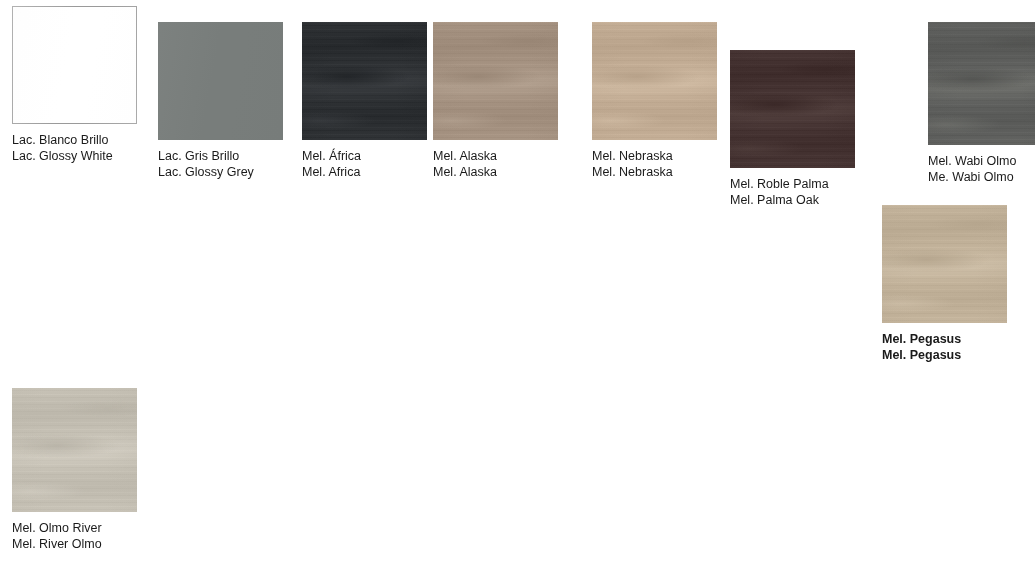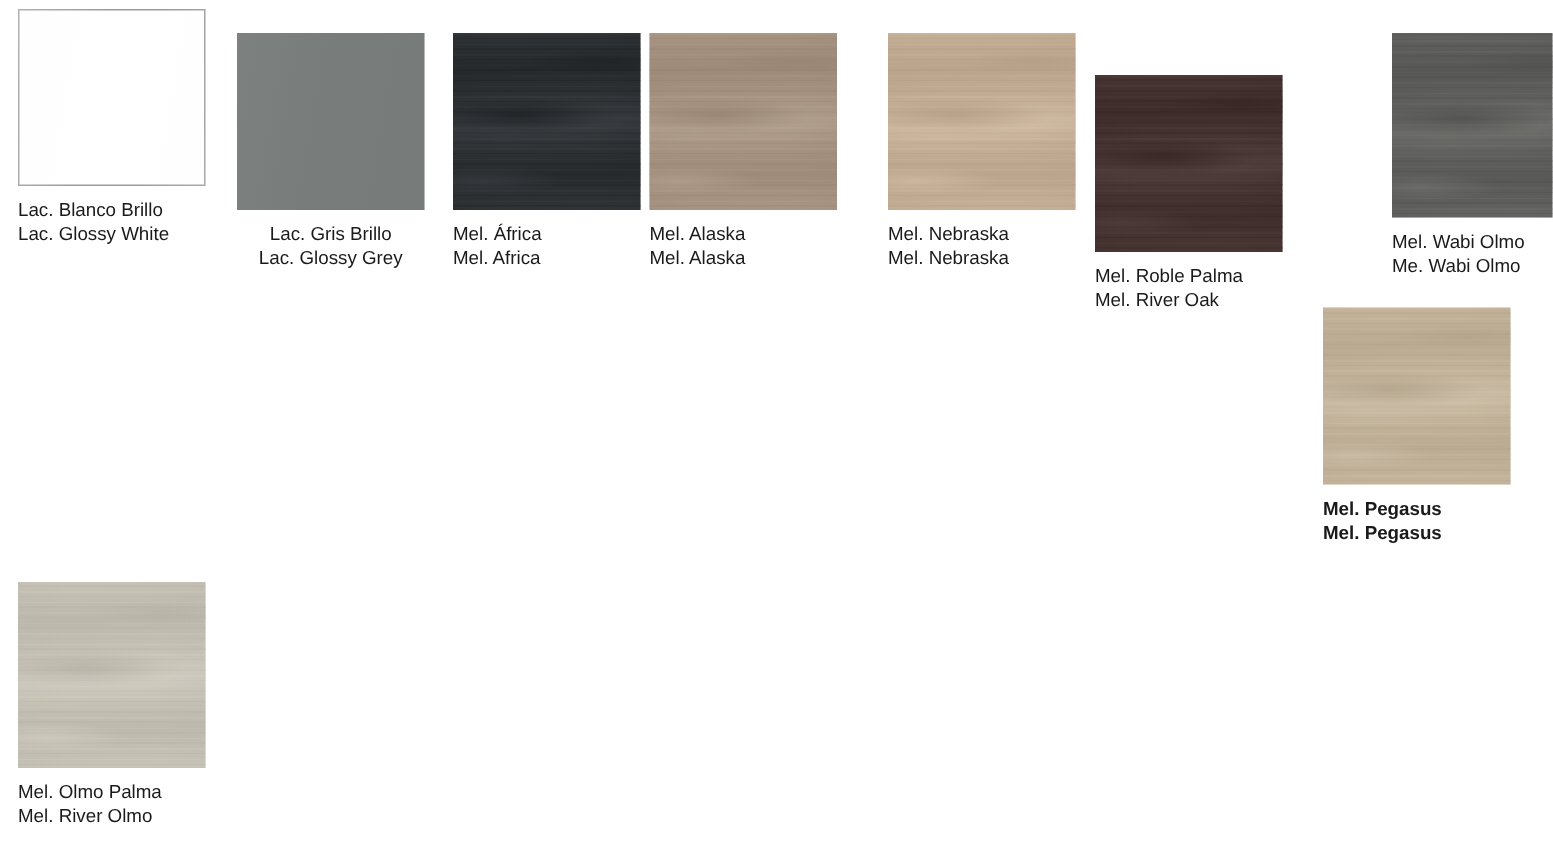--- a/index.html
+++ b/index.html
@@ -59,7 +59,7 @@
         <span class="line2">Lac. Glossy White</span>
       </div>
     </div>
-    <div class="swatch-card" style="left: 158px; top: 22px; width: 125px; text-align: center;">
+    <div class="swatch-card" style="left: 158px; top: 22px; width: 125px;">
       <div class="swatch-tile" style="width: 125px; height: 118px; background-color: rgb(120, 125, 123);">
         <div class="grain-a" style="background-image: linear-gradient(100deg, rgba(138, 142, 140, 0.3) 0%, rgba(0, 0, 0, 0) 45%, rgba(0, 0, 0, 0) 60%, rgba(114, 119, 117, 0.22) 100%);"></div>
       </div>

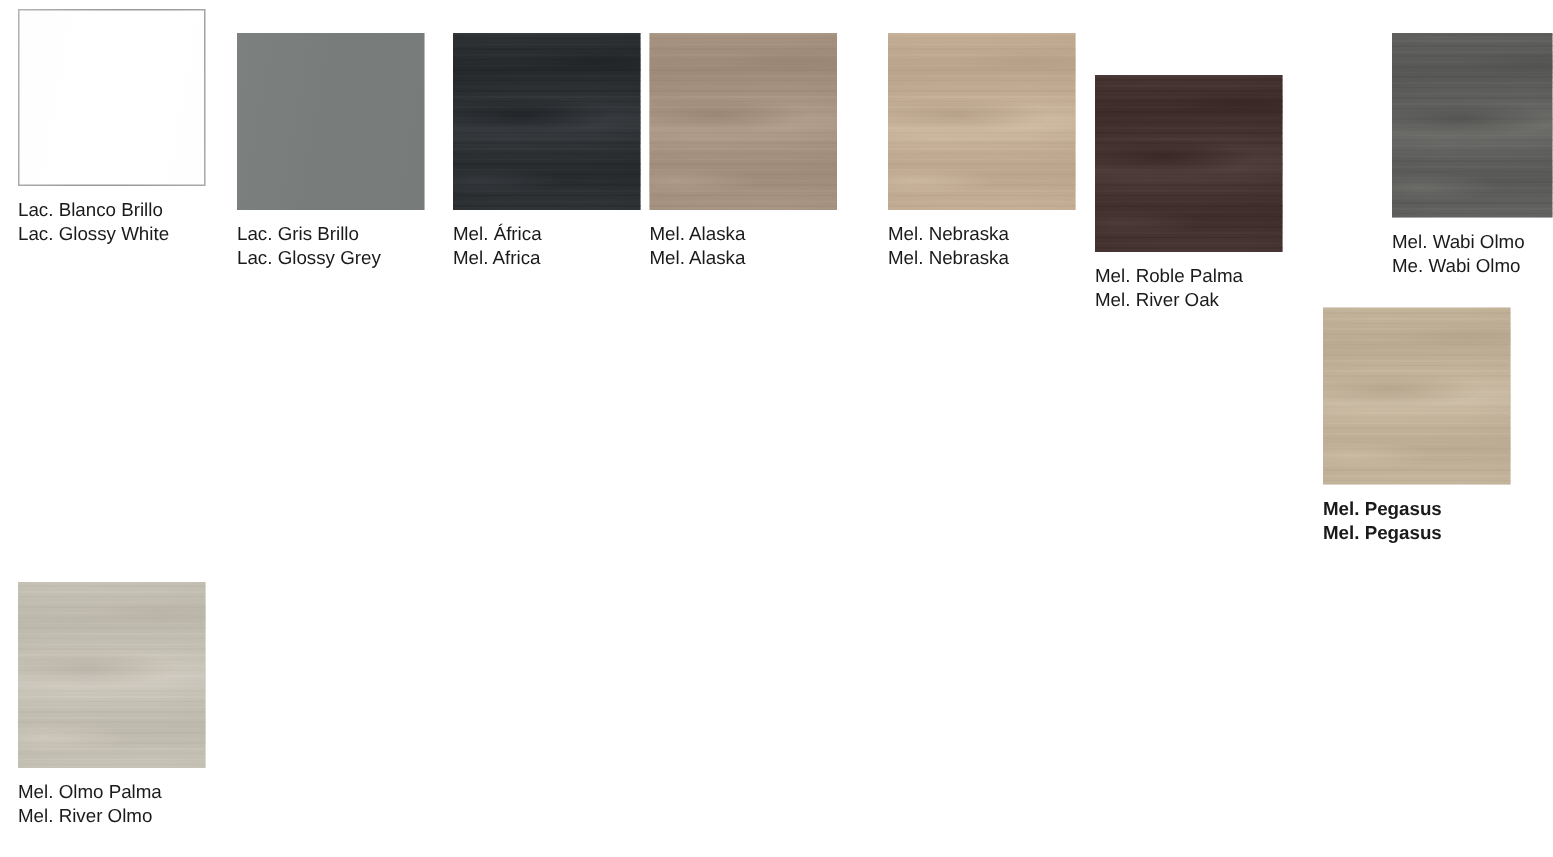--- a/index.html
+++ b/index.html
@@ -109,7 +109,7 @@
       </div>
       <div class="swatch-label">
         <span class="line1">Mel. Roble Palma</span>
-        <span class="line2">Mel. River Oak</span>
+        <span class="line2">Mel. Palma Oak</span>
       </div>
     </div>
     <div class="swatch-card" style="left: 882px; top: 22px; width: 139px; margin-left: 46px;">

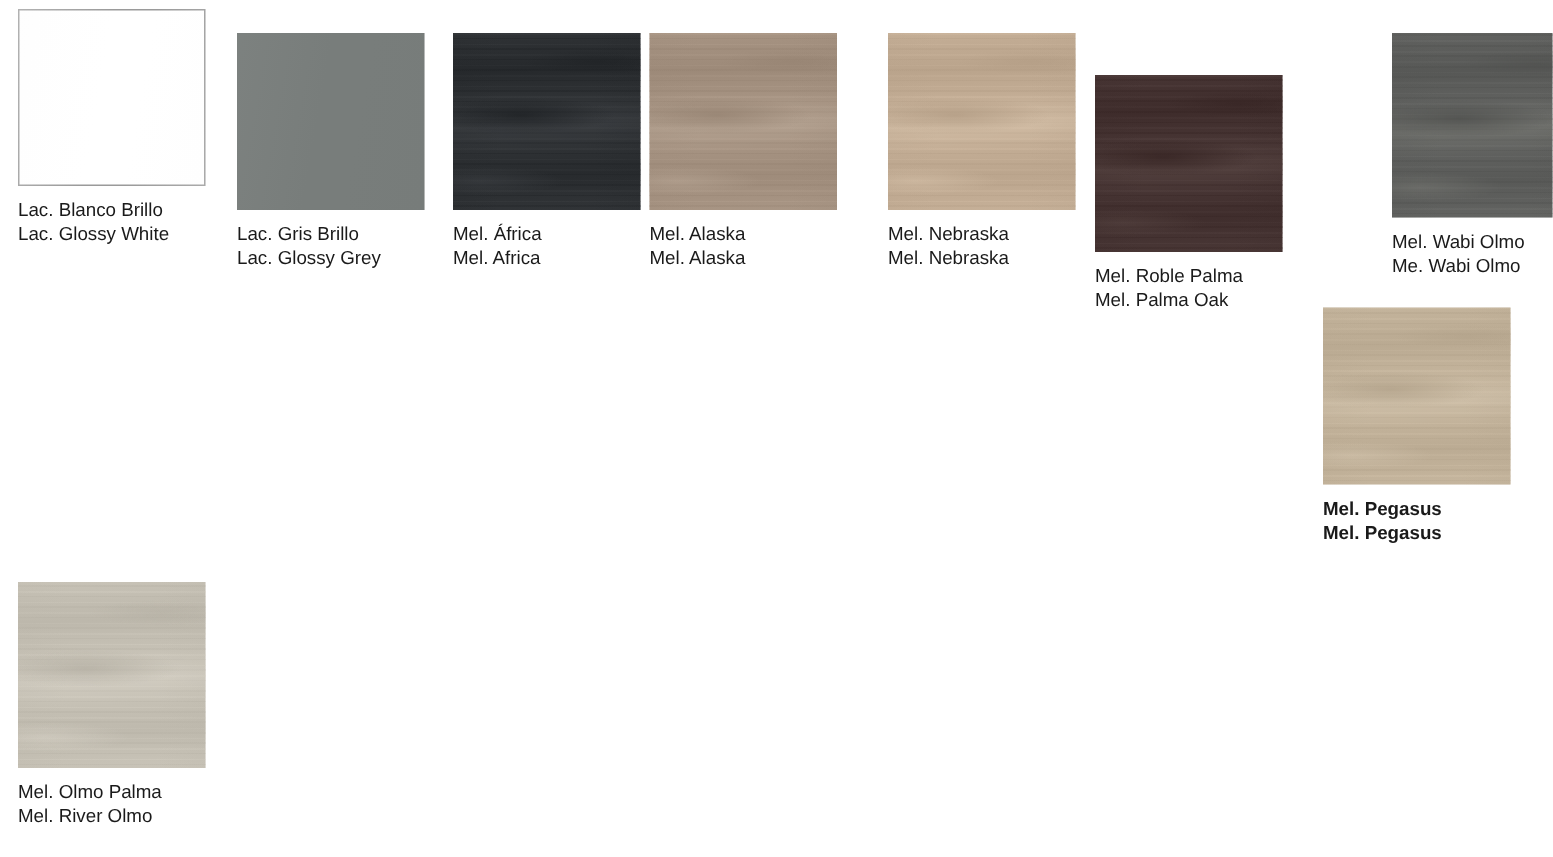--- a/index.html
+++ b/index.html
@@ -141,7 +141,7 @@
         <div class="grain-c" style="background-image: radial-gradient(60% 12% at 38% 47%, rgba(171, 166, 154, 0.55) 0%, rgba(0, 0, 0, 0) 70%), radial-gradient(45% 8% at 72% 22%, rgba(177, 172, 160, 0.4) 0%, rgba(0, 0, 0, 0) 72%), radial-gradient(50% 9% at 20% 78%, rgba(224, 219, 208, 0.4) 0%, rgba(0, 0, 0, 0) 74%), linear-gradient(91deg, rgba(189, 184, 172, 0.3) 0%, rgba(0, 0, 0, 0) 30%, rgba(0, 0, 0, 0) 70%, rgba(187, 182, 170, 0.28) 100%);"></div>
       </div>
       <div class="swatch-label">
-        <span class="line1">Mel. Olmo Palma</span>
+        <span class="line1">Mel. Olmo River</span>
         <span class="line2">Mel. River Olmo</span>
       </div>
     </div>

